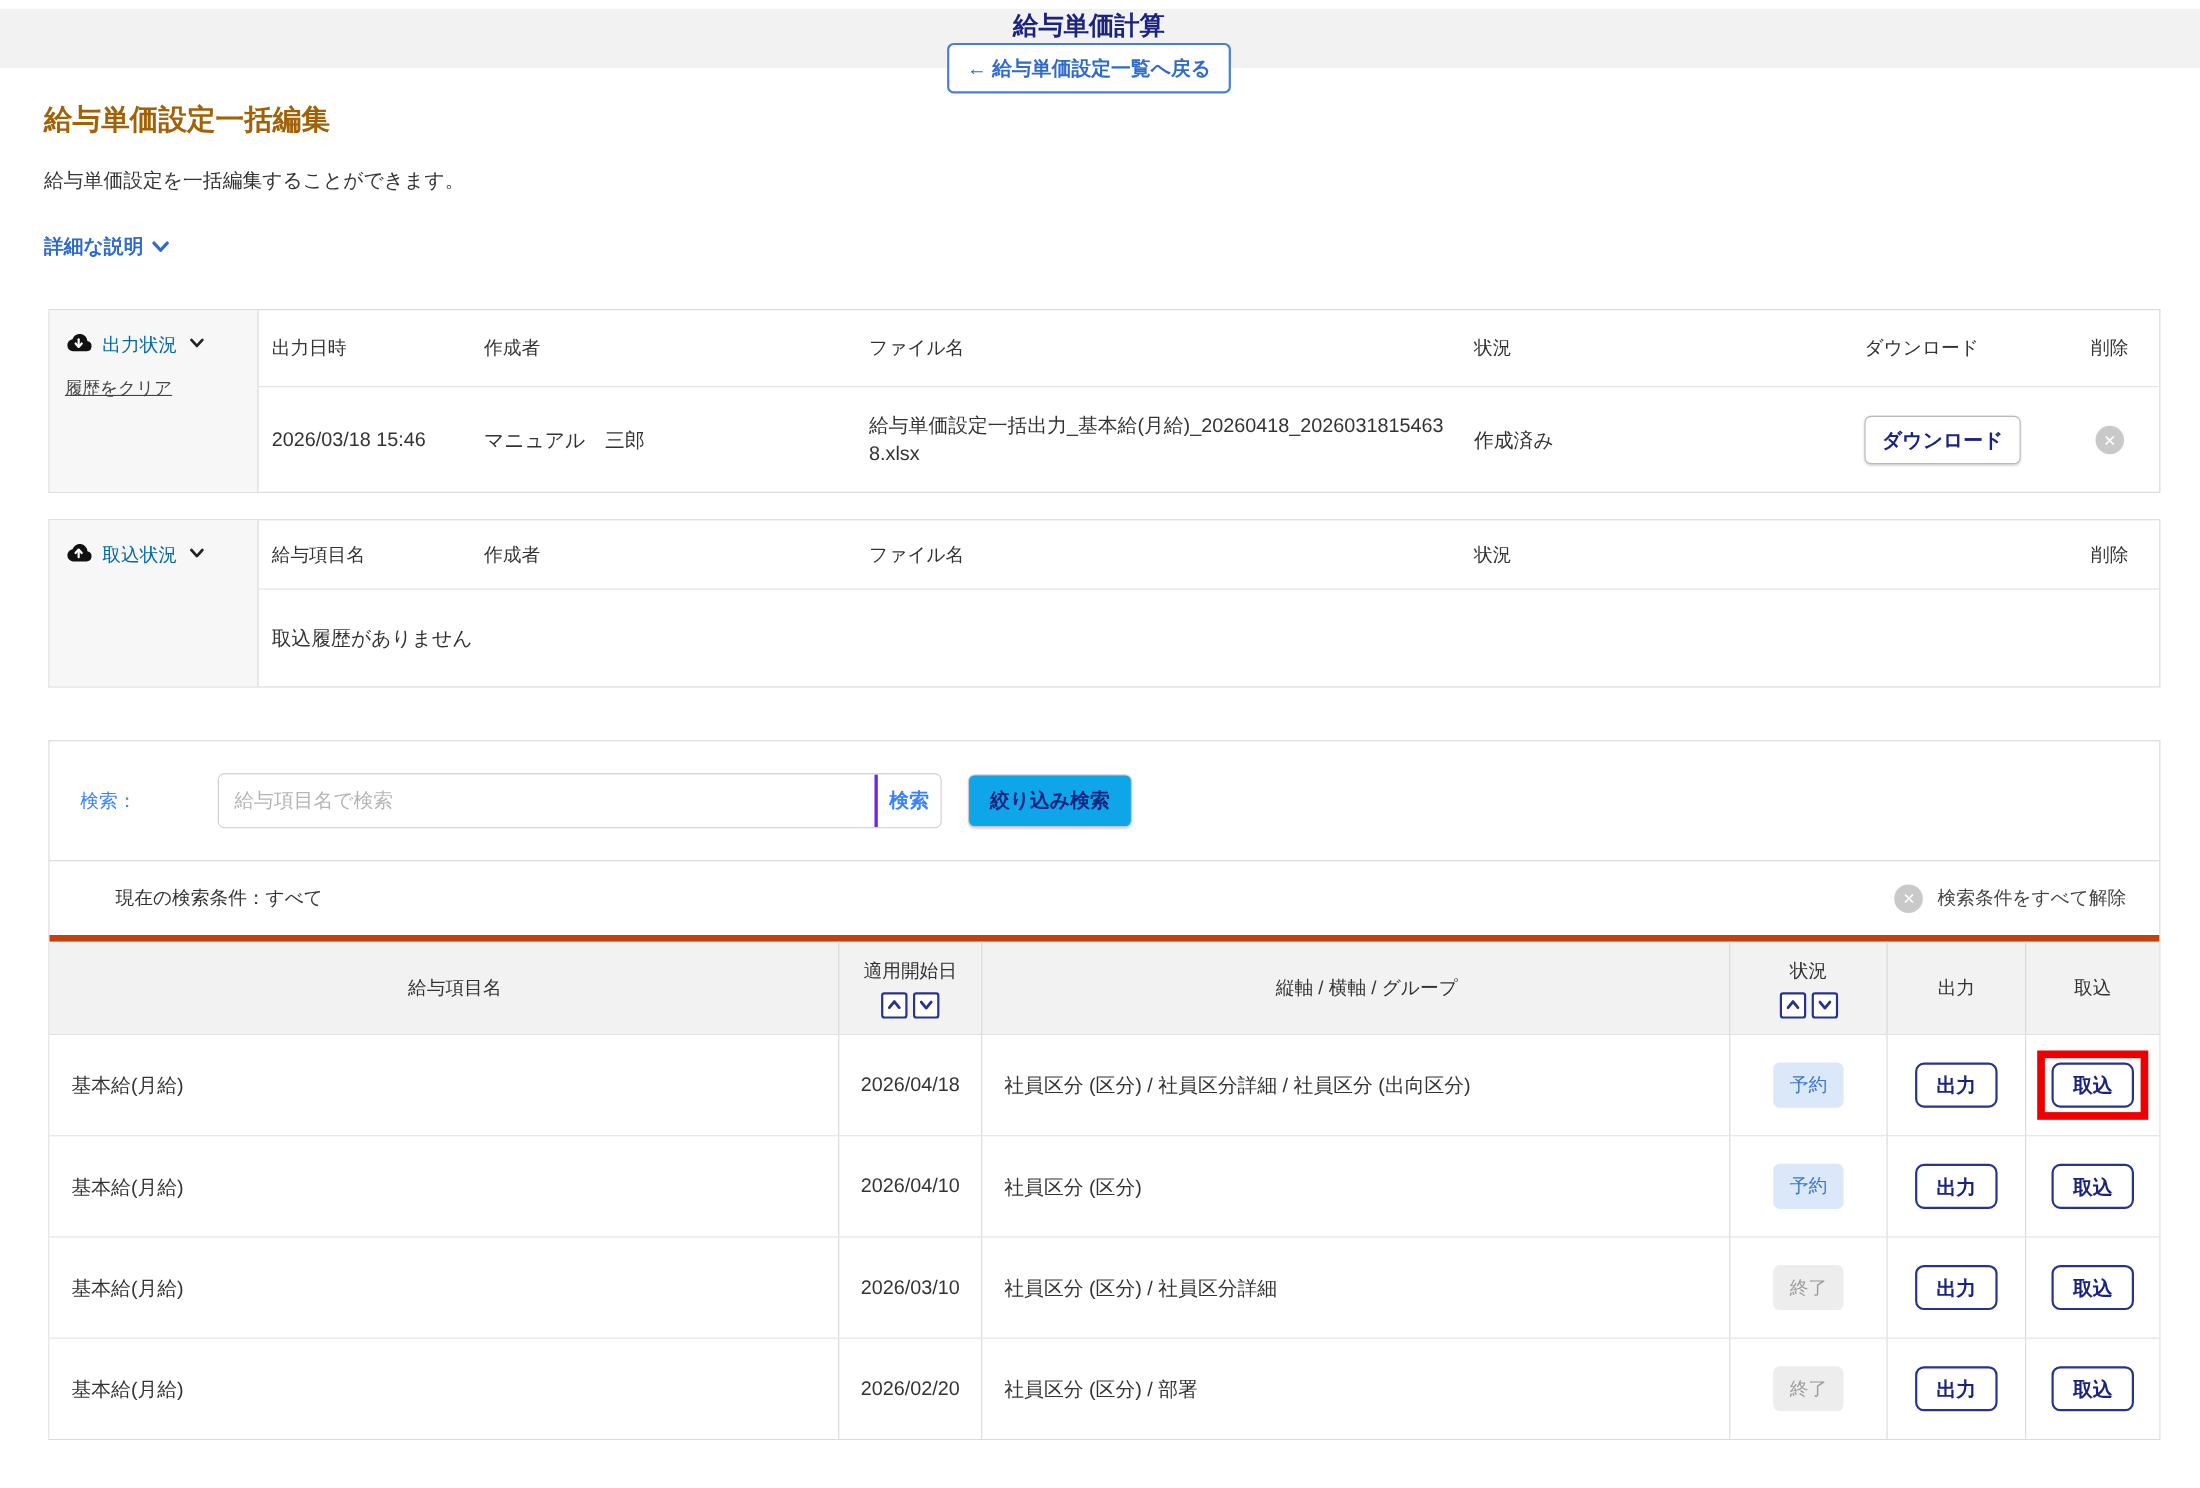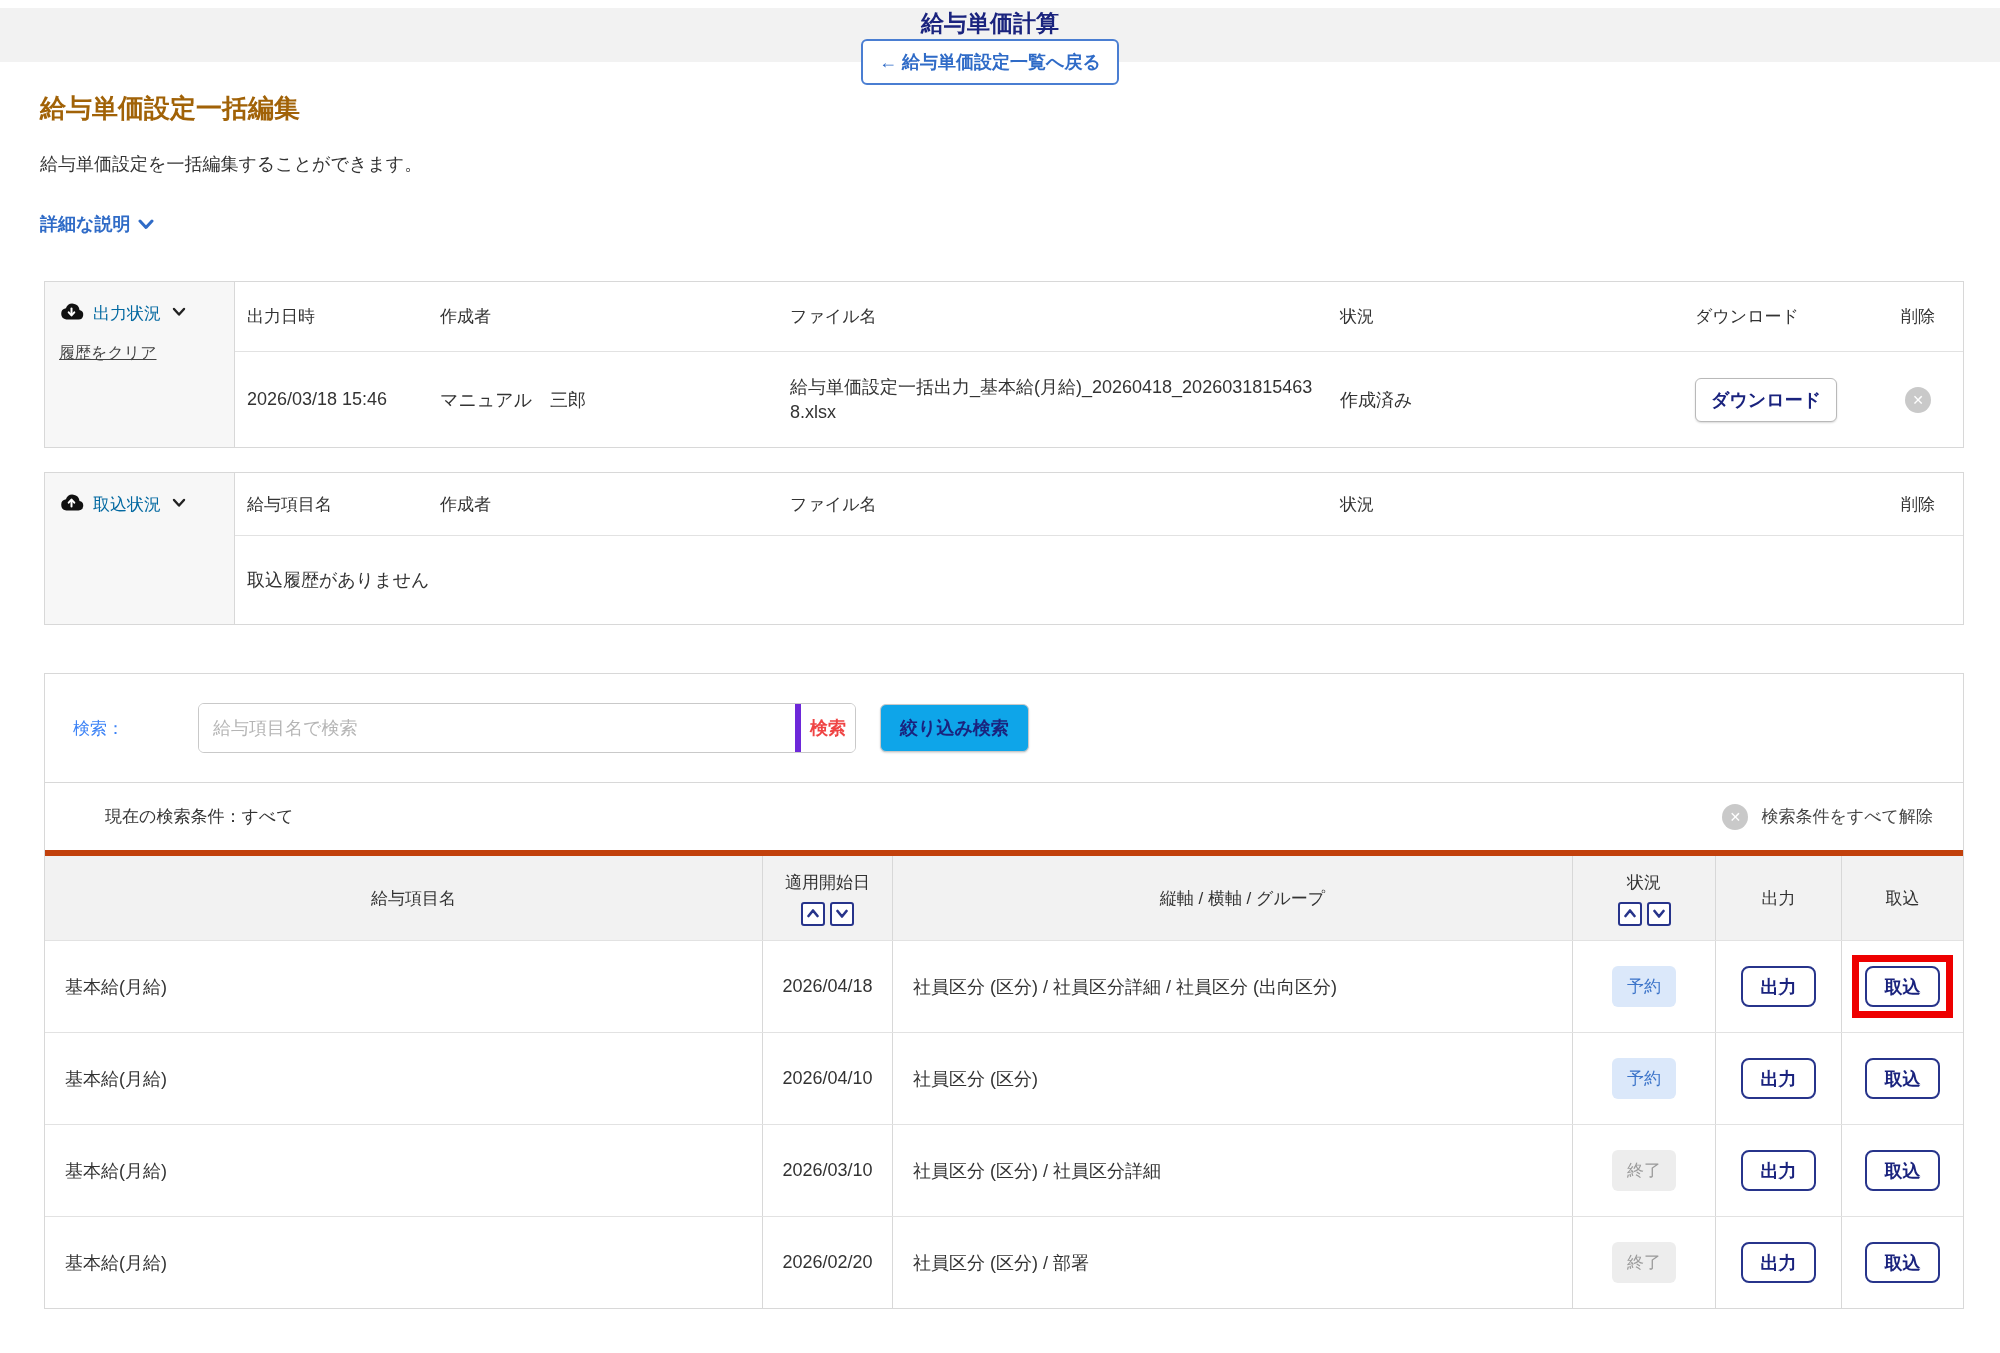--- a/index.html
+++ b/index.html
@@ -57,8 +57,8 @@
   .search-box input { flex:1; border:none; outline:none; font-size:18px; padding:0 14px;
     font-family:inherit; color:#333; }
   .search-box input::placeholder { color:#b5b5b5; }
-  .search-go { width:60px; border:none; border-left:6px solid #6d28d9; background:#fff;
-    font-size:18px; font-weight:bold; color:#ef4444; cursor:pointer; font-family:inherit; }
+  .search-go { width:60px; border:none; border-left:3px solid #6d28d9; background:#fff;
+    font-size:18px; font-weight:bold; color:#3b82f6; cursor:pointer; font-family:inherit; }
   .filter-btn { margin-left:24px; height:48px; padding:4px 19px; background:#0ea5e9;
     border:1px solid #c9c9c9; border-radius:6px; font-size:18px; font-weight:bold; color:#1a237e;
     cursor:pointer; font-family:inherit; box-shadow:0 1px 2px rgba(0,0,0,.15); }

